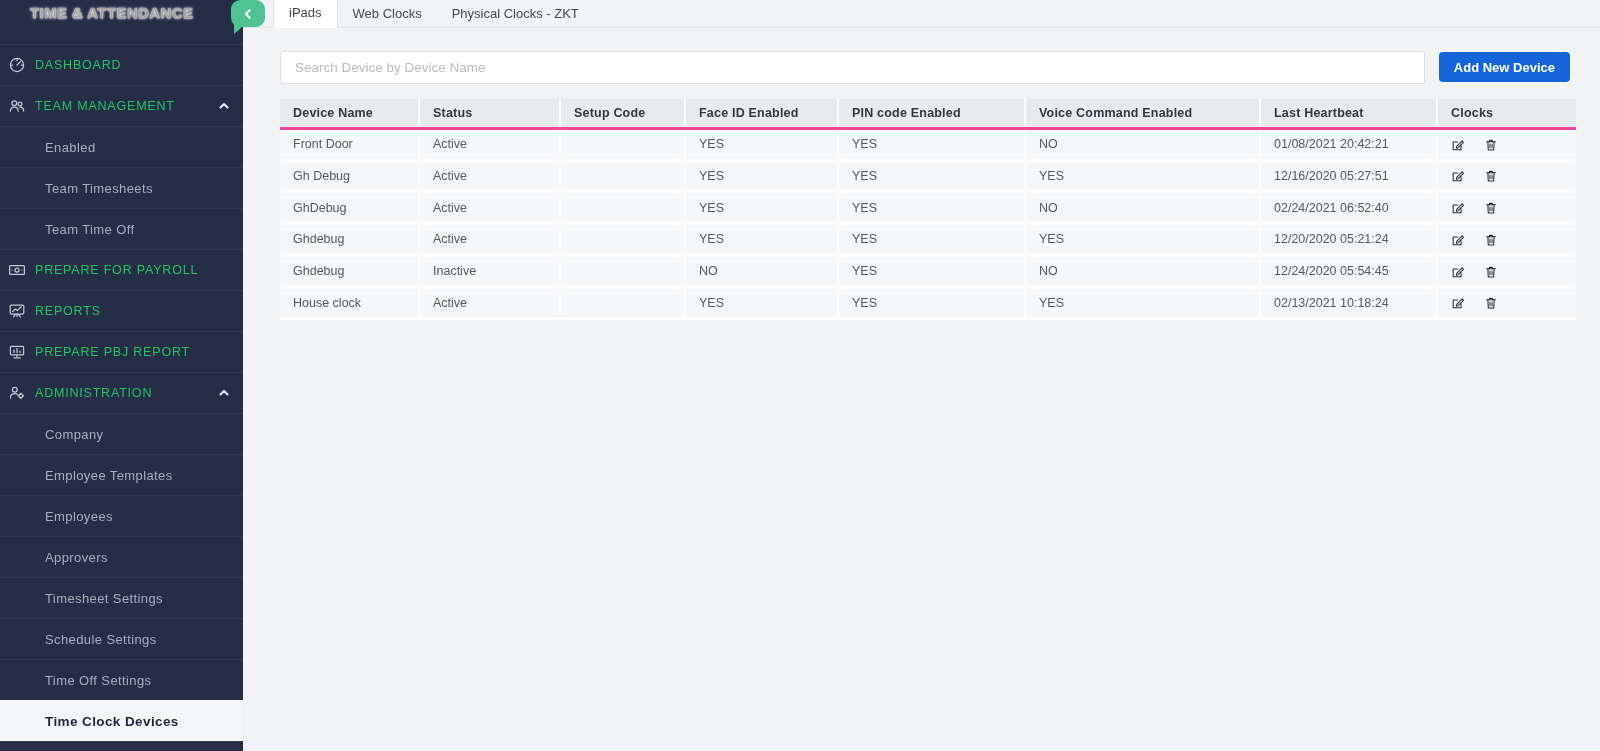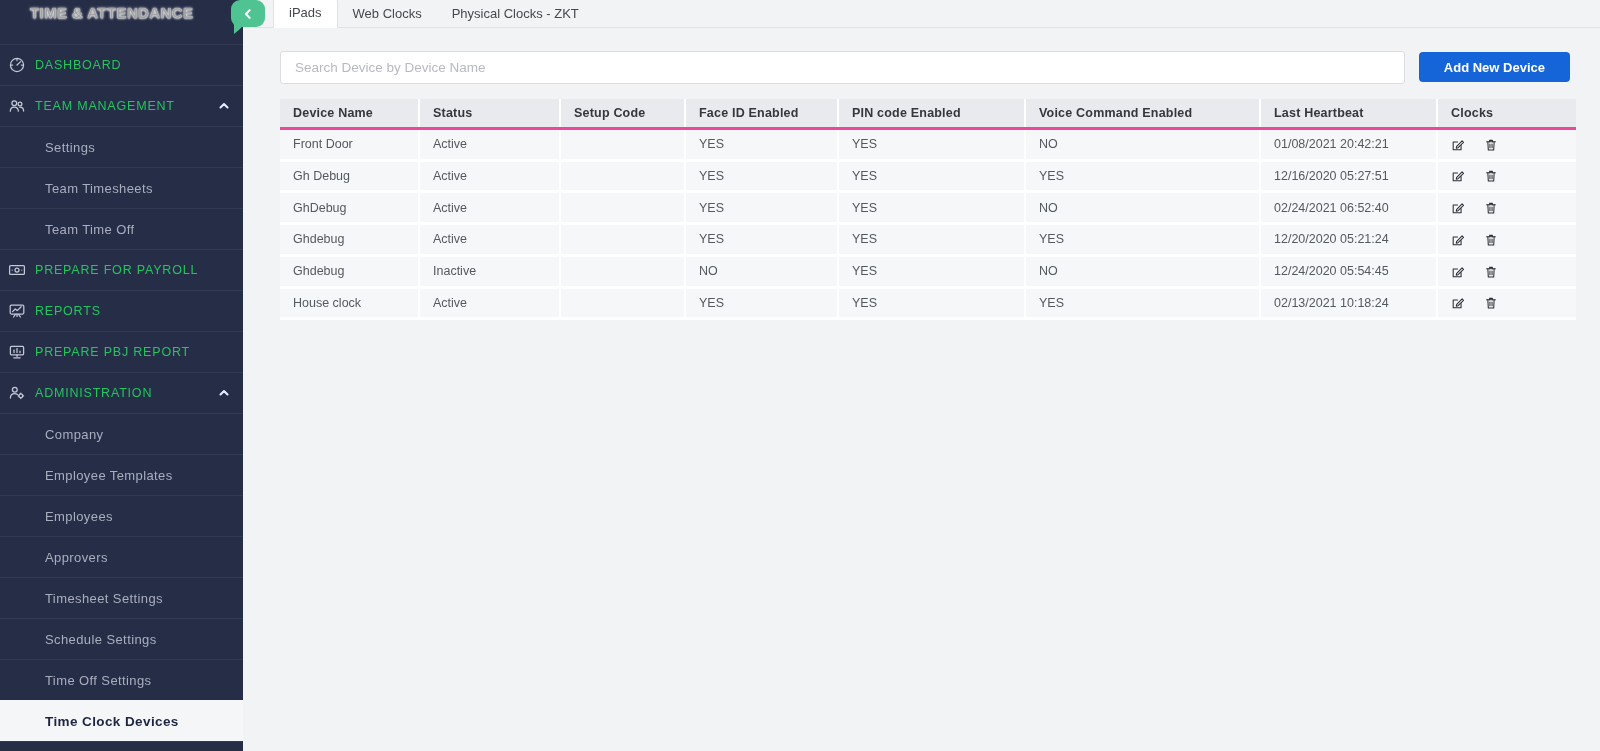--- a/index.html
+++ b/index.html
@@ -44,7 +44,7 @@
     padding:0 14px;font-size:13.5px;color:#4a4c52;outline:none;font-family:"Liberation Sans",sans-serif;}
   .search-input::placeholder{color:#b7bac2;}
   .add-btn{margin-left:14px;height:30px;margin-top:1px;background:var(--accent-blue);color:#fff;border:none;
-    border-radius:4px;padding:0 25px;font-size:13px;font-weight:bold;cursor:pointer;white-space:nowrap;
+    border-radius:4px;padding:0 15px;font-size:13px;font-weight:bold;cursor:pointer;white-space:nowrap;
     font-family:"Liberation Sans",sans-serif;}
 
   

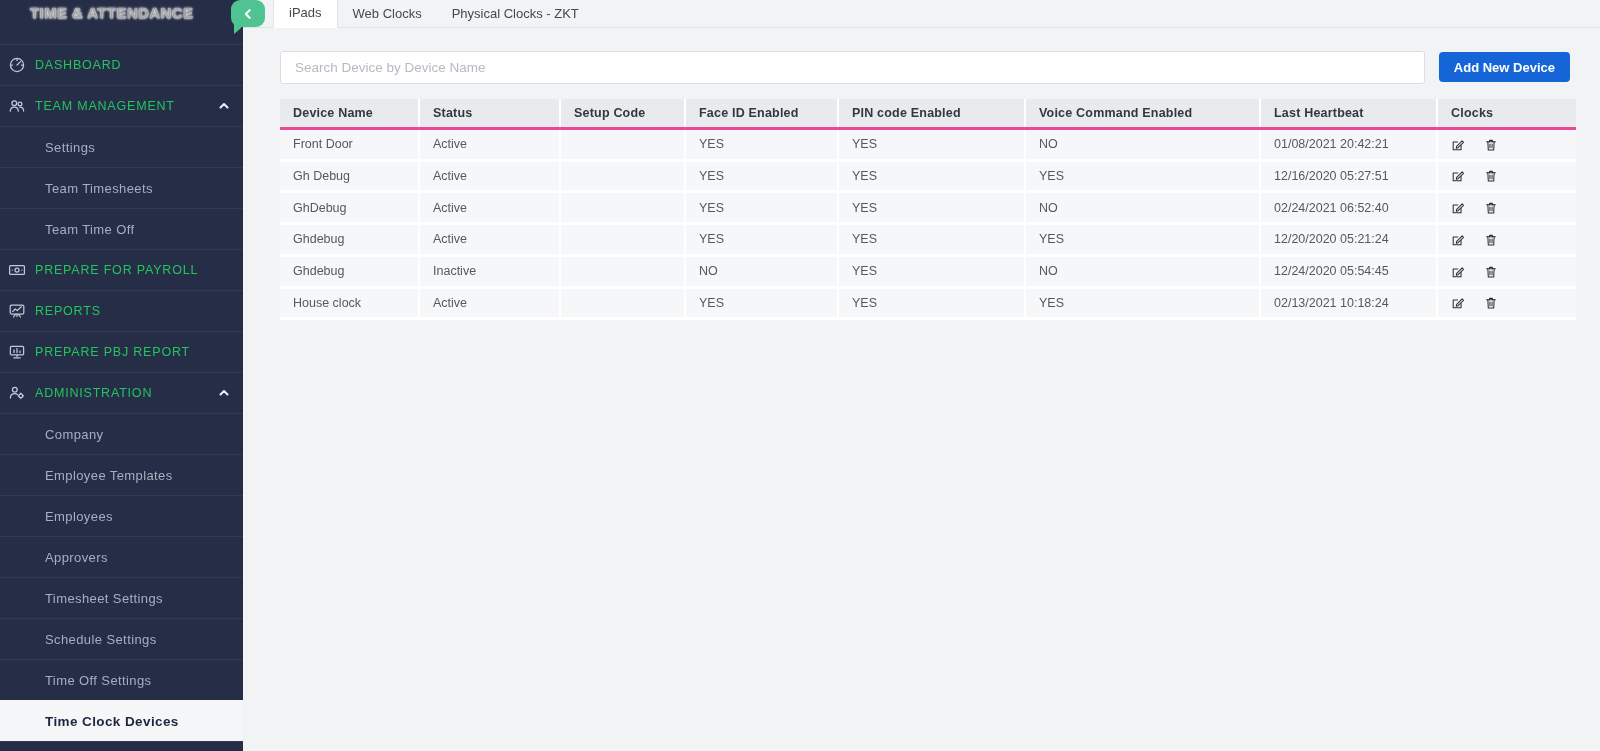--- a/index.html
+++ b/index.html
@@ -100,7 +100,7 @@
     </div>
 
     <div class="nav-item sub">
-      <span class="lbl">Settings</span>
+      <span class="lbl">Enabled</span>
     </div>
     <div class="nav-item sub">
       <span class="lbl">Team Timesheets</span>

